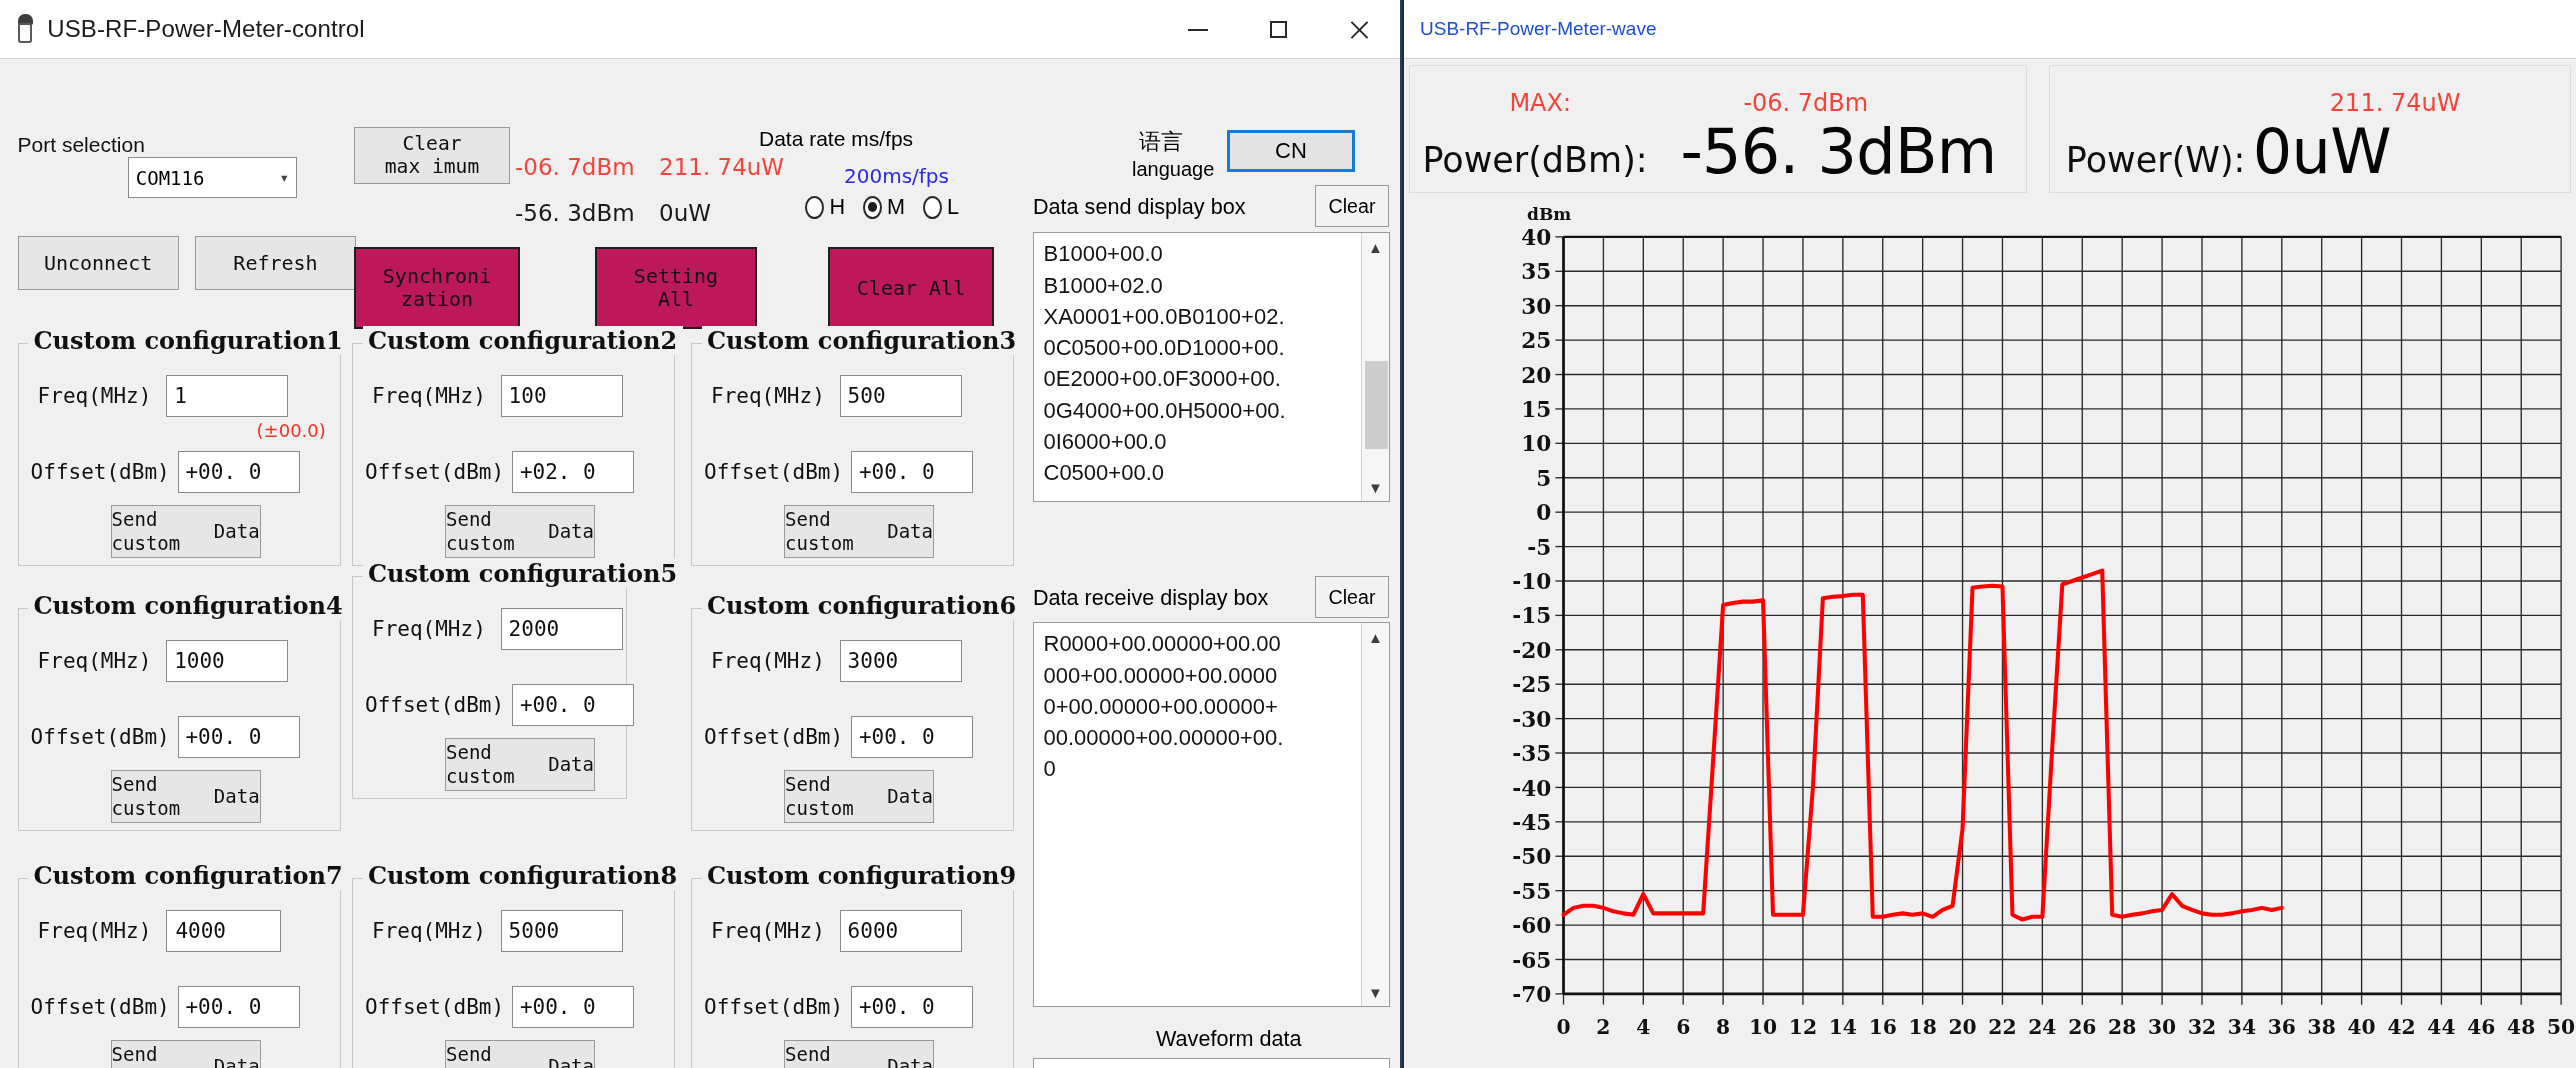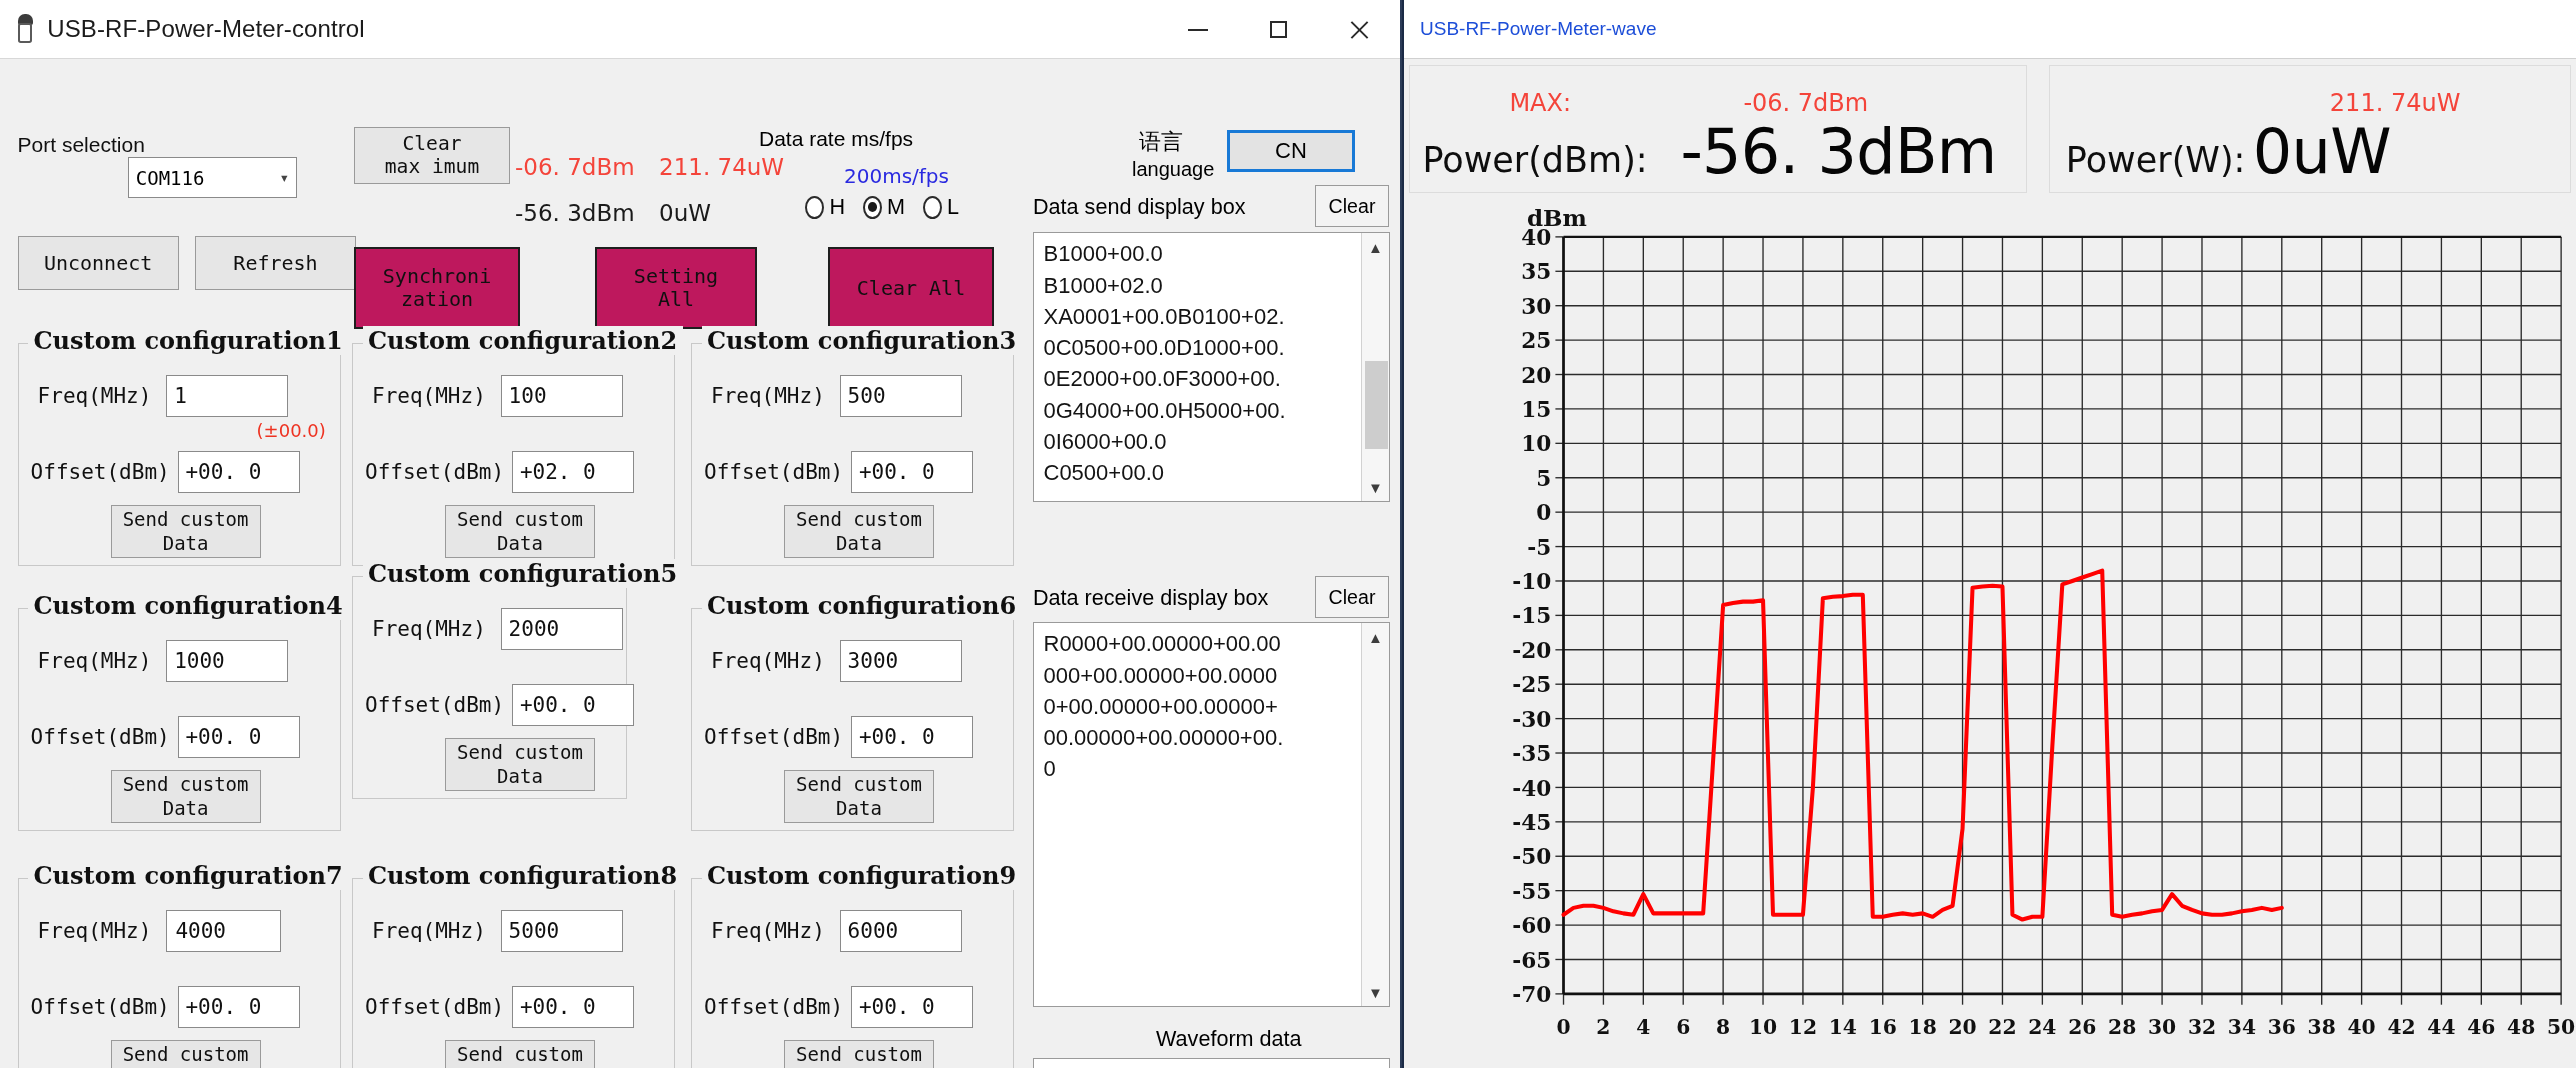--- a/index.html
+++ b/index.html
@@ -187,7 +187,7 @@
   .panel.p2 .pw-big { left: 203px; }
 
   .chart-wrap { position: absolute; left: 0; top: 203px; width: 1172px; height: 866px; }
-  #chart-ylabel { position: absolute; left: 123px; top: 1.4px; font-size: 23px; font-family: "DejaVu Serif", serif; font-weight: bold; color:#111; }
+  #chart-ylabel { position: absolute; left: 123px; top: 1.4px; font-size: 17px; font-family: "DejaVu Serif", serif; font-weight: bold; color:#111; }
   #chart-svg { position: absolute; left: 0; top: 0; }
 </style>
 </head>

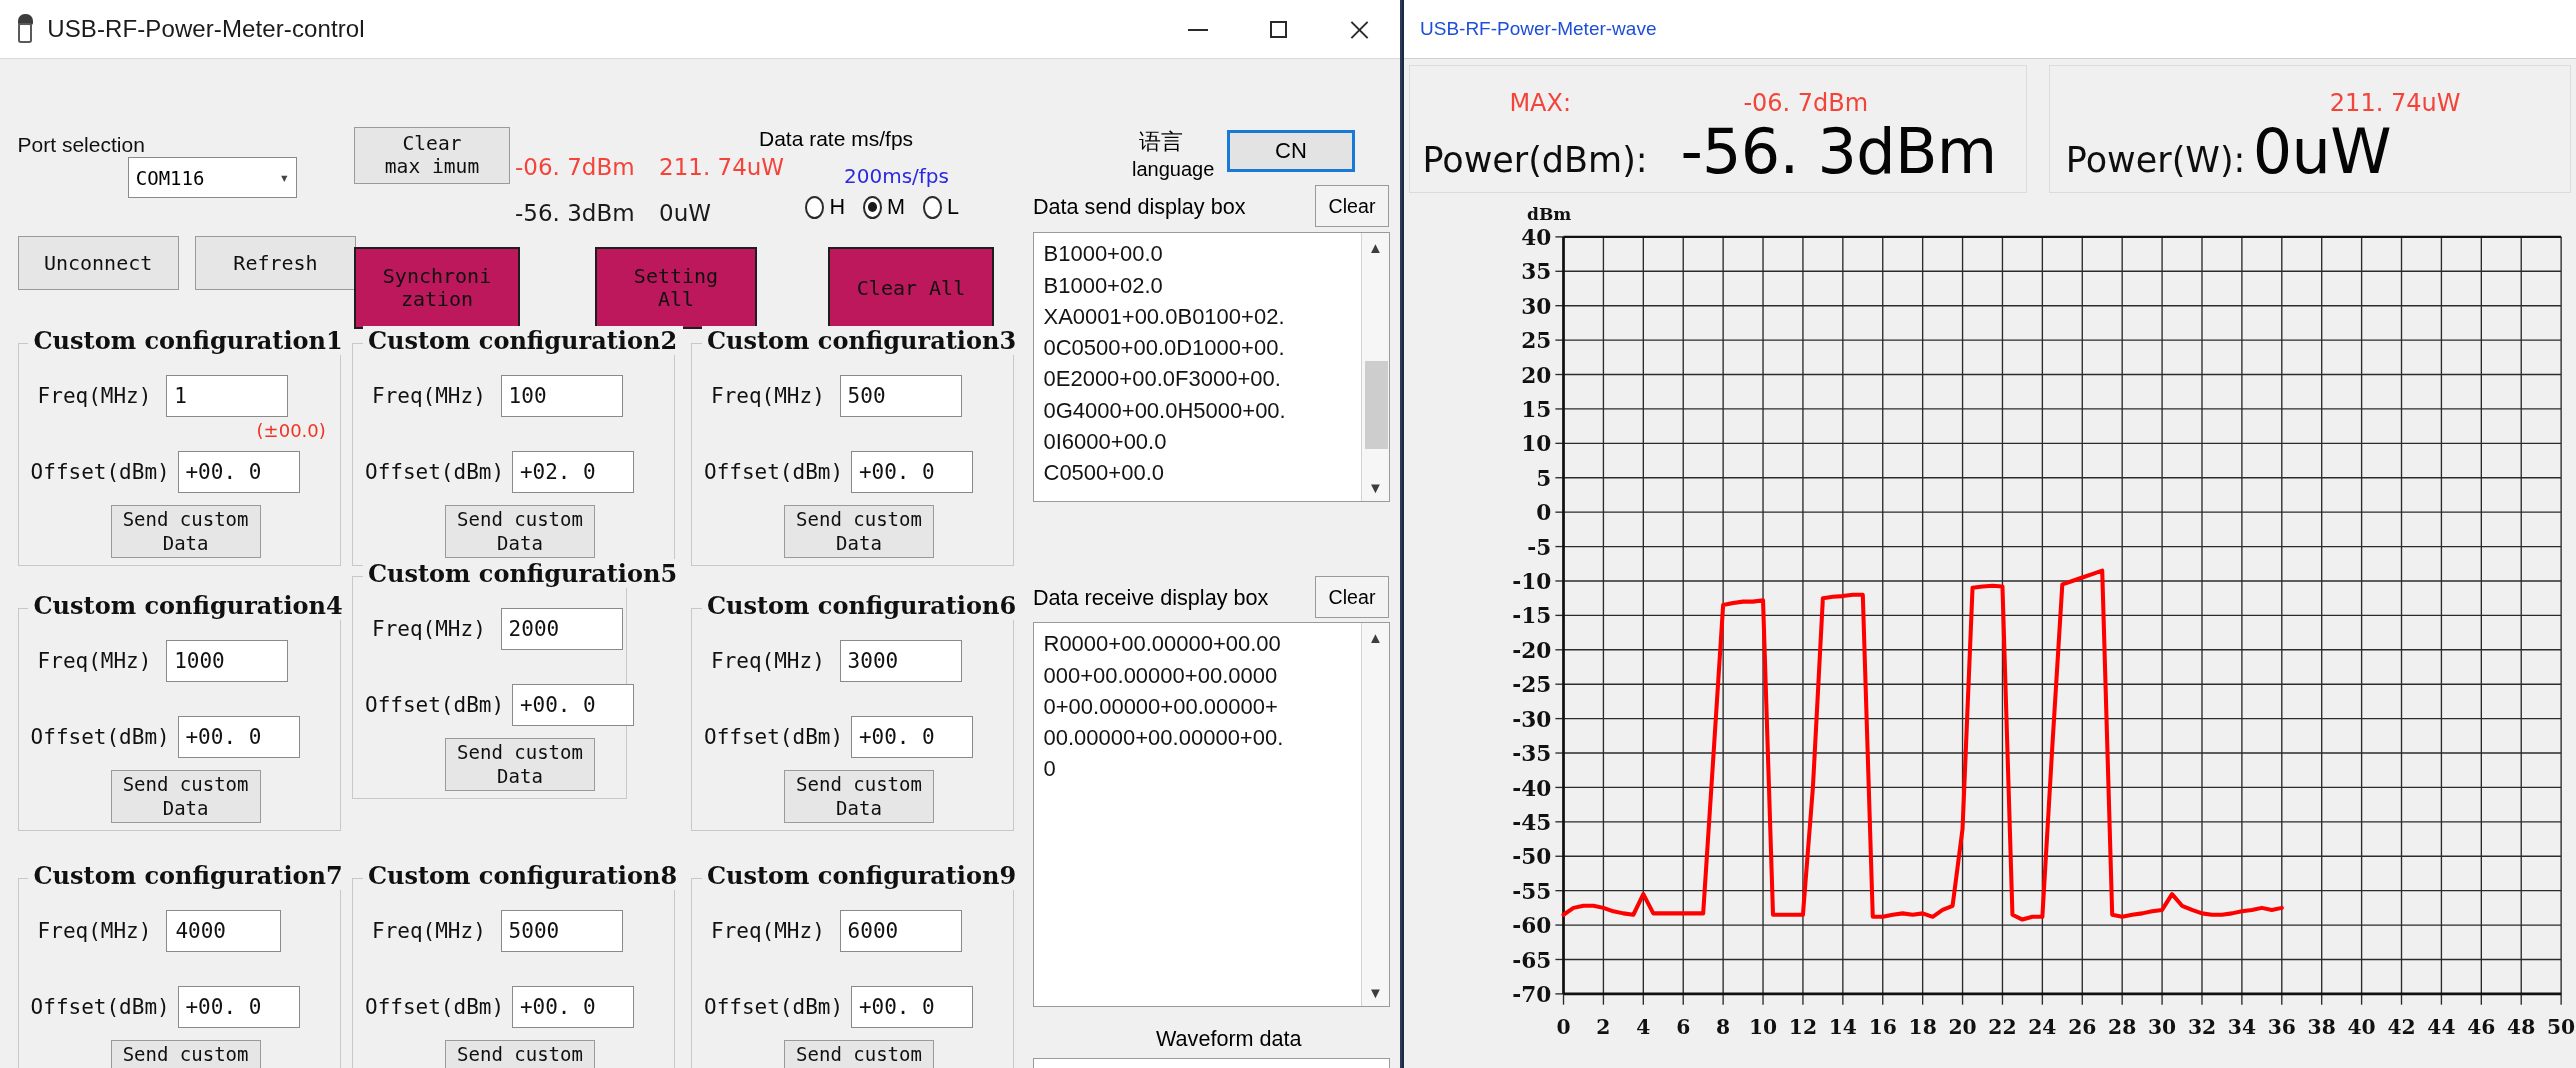--- a/index.html
+++ b/index.html
@@ -123,7 +123,7 @@
   .hint-pm { position: absolute; font-size: 18px; color: #ee3322; font-family: "DejaVu Sans", sans-serif; }
   .btn-send {
     position: absolute; background: #e6e6e6; border: 1.4px solid #9a9a9a;
-    display:flex; flex-direction: column; align-items:center; justify-content:center;
+    display:flex; flex-direction: row; align-items:center; justify-content:center;
     font-size: 19px; font-family: "DejaVu Sans Mono", monospace; line-height: 1.25; color:#101010;
   }
 

